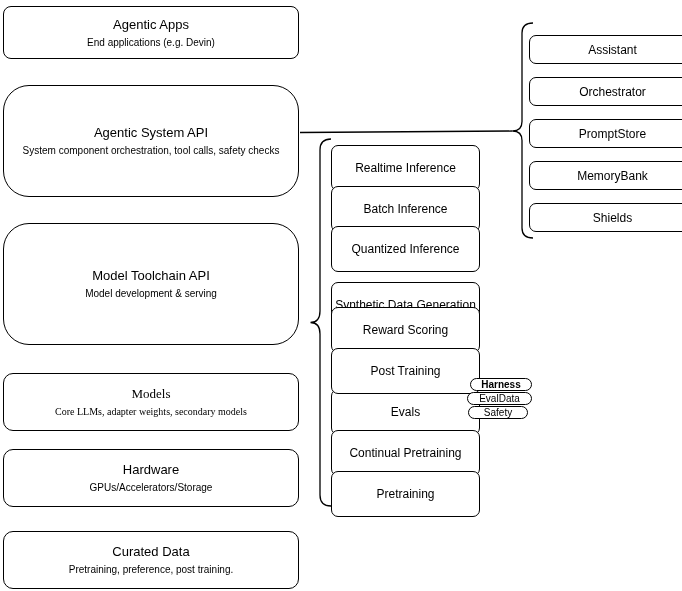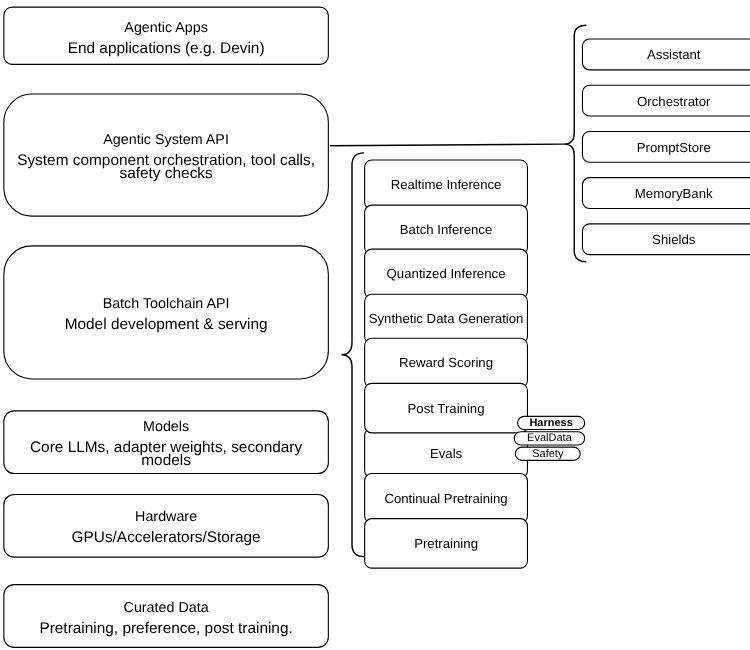--- a/index.html
+++ b/index.html
@@ -38,7 +38,7 @@
     z-index: 2;
   }
   .lbox .title { font-size: 13px; line-height: 15px; }
-  .lbox .sub   { font-size: 14px; line-height: 12px; margin-top: 5px; padding: 0 6px; }
+  .lbox .sub   { font-size: 10px; line-height: 12px; margin-top: 5px; padding: 0 6px; }
   .mbox, .rbox {
     position: absolute;
     box-sizing: border-box;

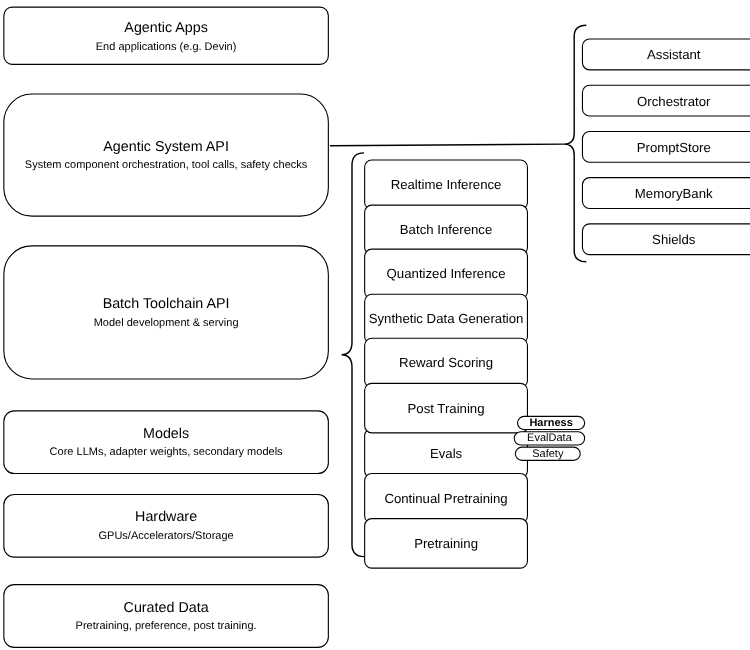--- a/index.html
+++ b/index.html
@@ -93,7 +93,7 @@
   </div>
 
   <div class="lbox" style="top:223px;height:122px;border-radius:26px;">
-    <div class="title">Batch Toolchain API</div>
+    <div class="title">Model Toolchain API</div>
     <div class="sub">Model development &amp; serving</div>
   </div>
 

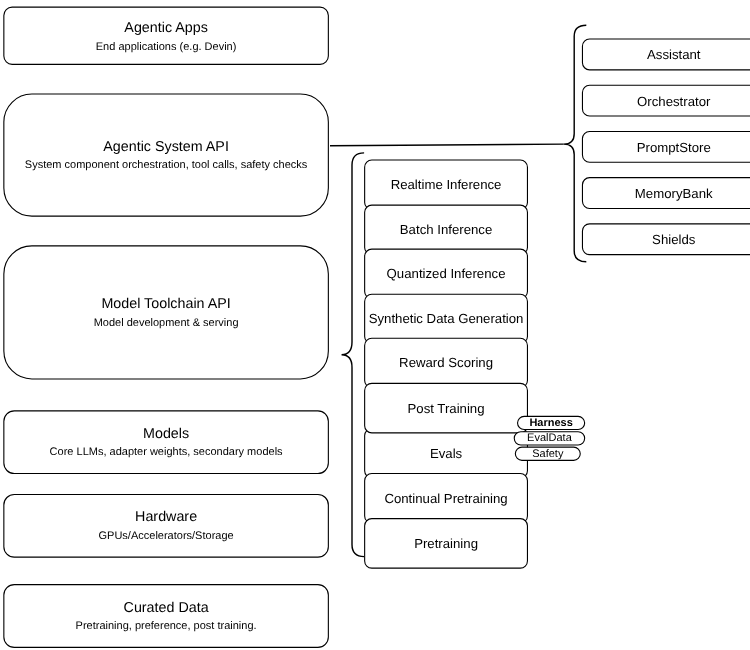--- a/index.html
+++ b/index.html
@@ -121,7 +121,7 @@
   <div class="mbox" style="top:226px;">
     <span>Quantized Inference</span>
   </div>
-  <div class="mbox" style="top:267px;">
+  <div class="mbox" style="top:282px;">
     <span>Synthetic Data Generation</span>
   </div>
   <div class="mbox" style="top:307px;">

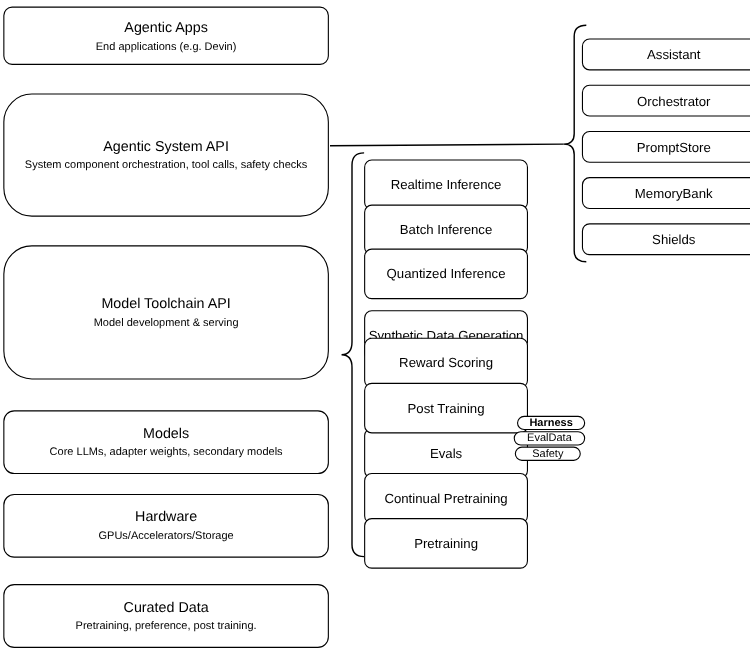--- a/index.html
+++ b/index.html
@@ -97,7 +97,7 @@
     <div class="sub">Model development &amp; serving</div>
   </div>
 
-  <div class="lbox" style="top:373px;height:58px;border-radius:10px;">
+  <div class="lbox" style="top:373px;height:58px;border-radius:10px;font-family:Liberation Serif, serif;">
     <div class="title">Models</div>
     <div class="sub">Core LLMs, adapter weights, secondary models</div>
   </div>

